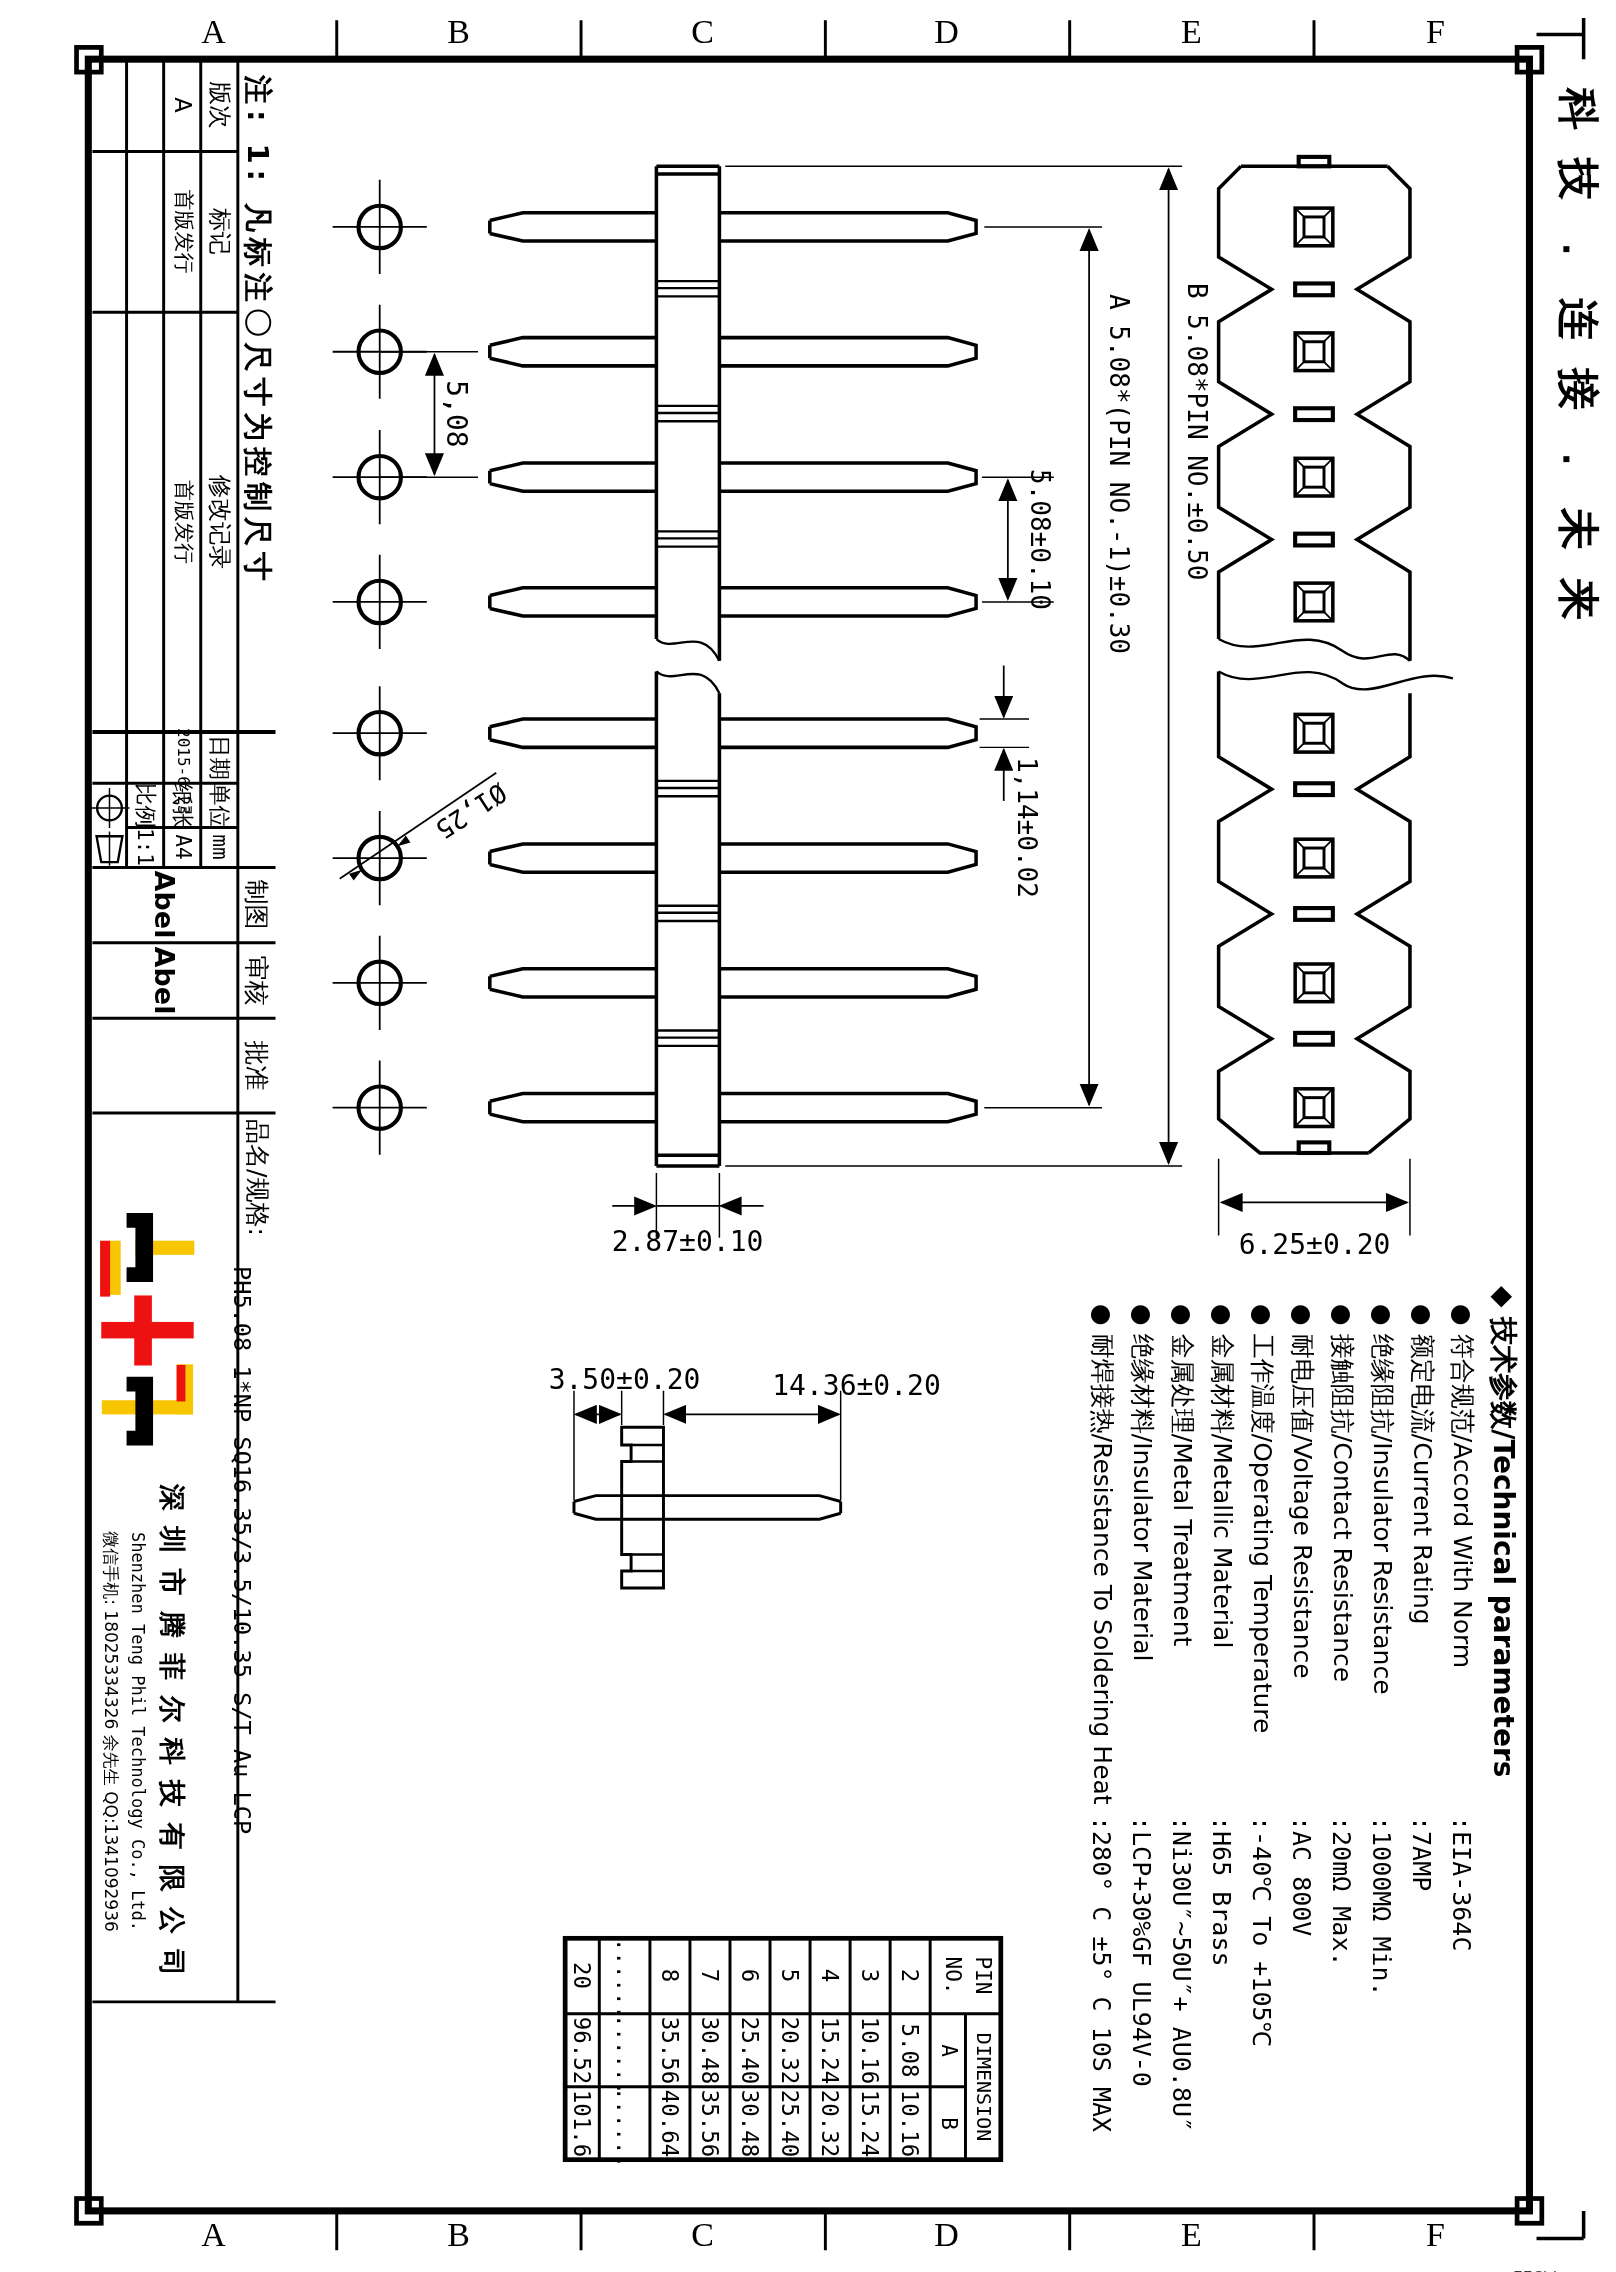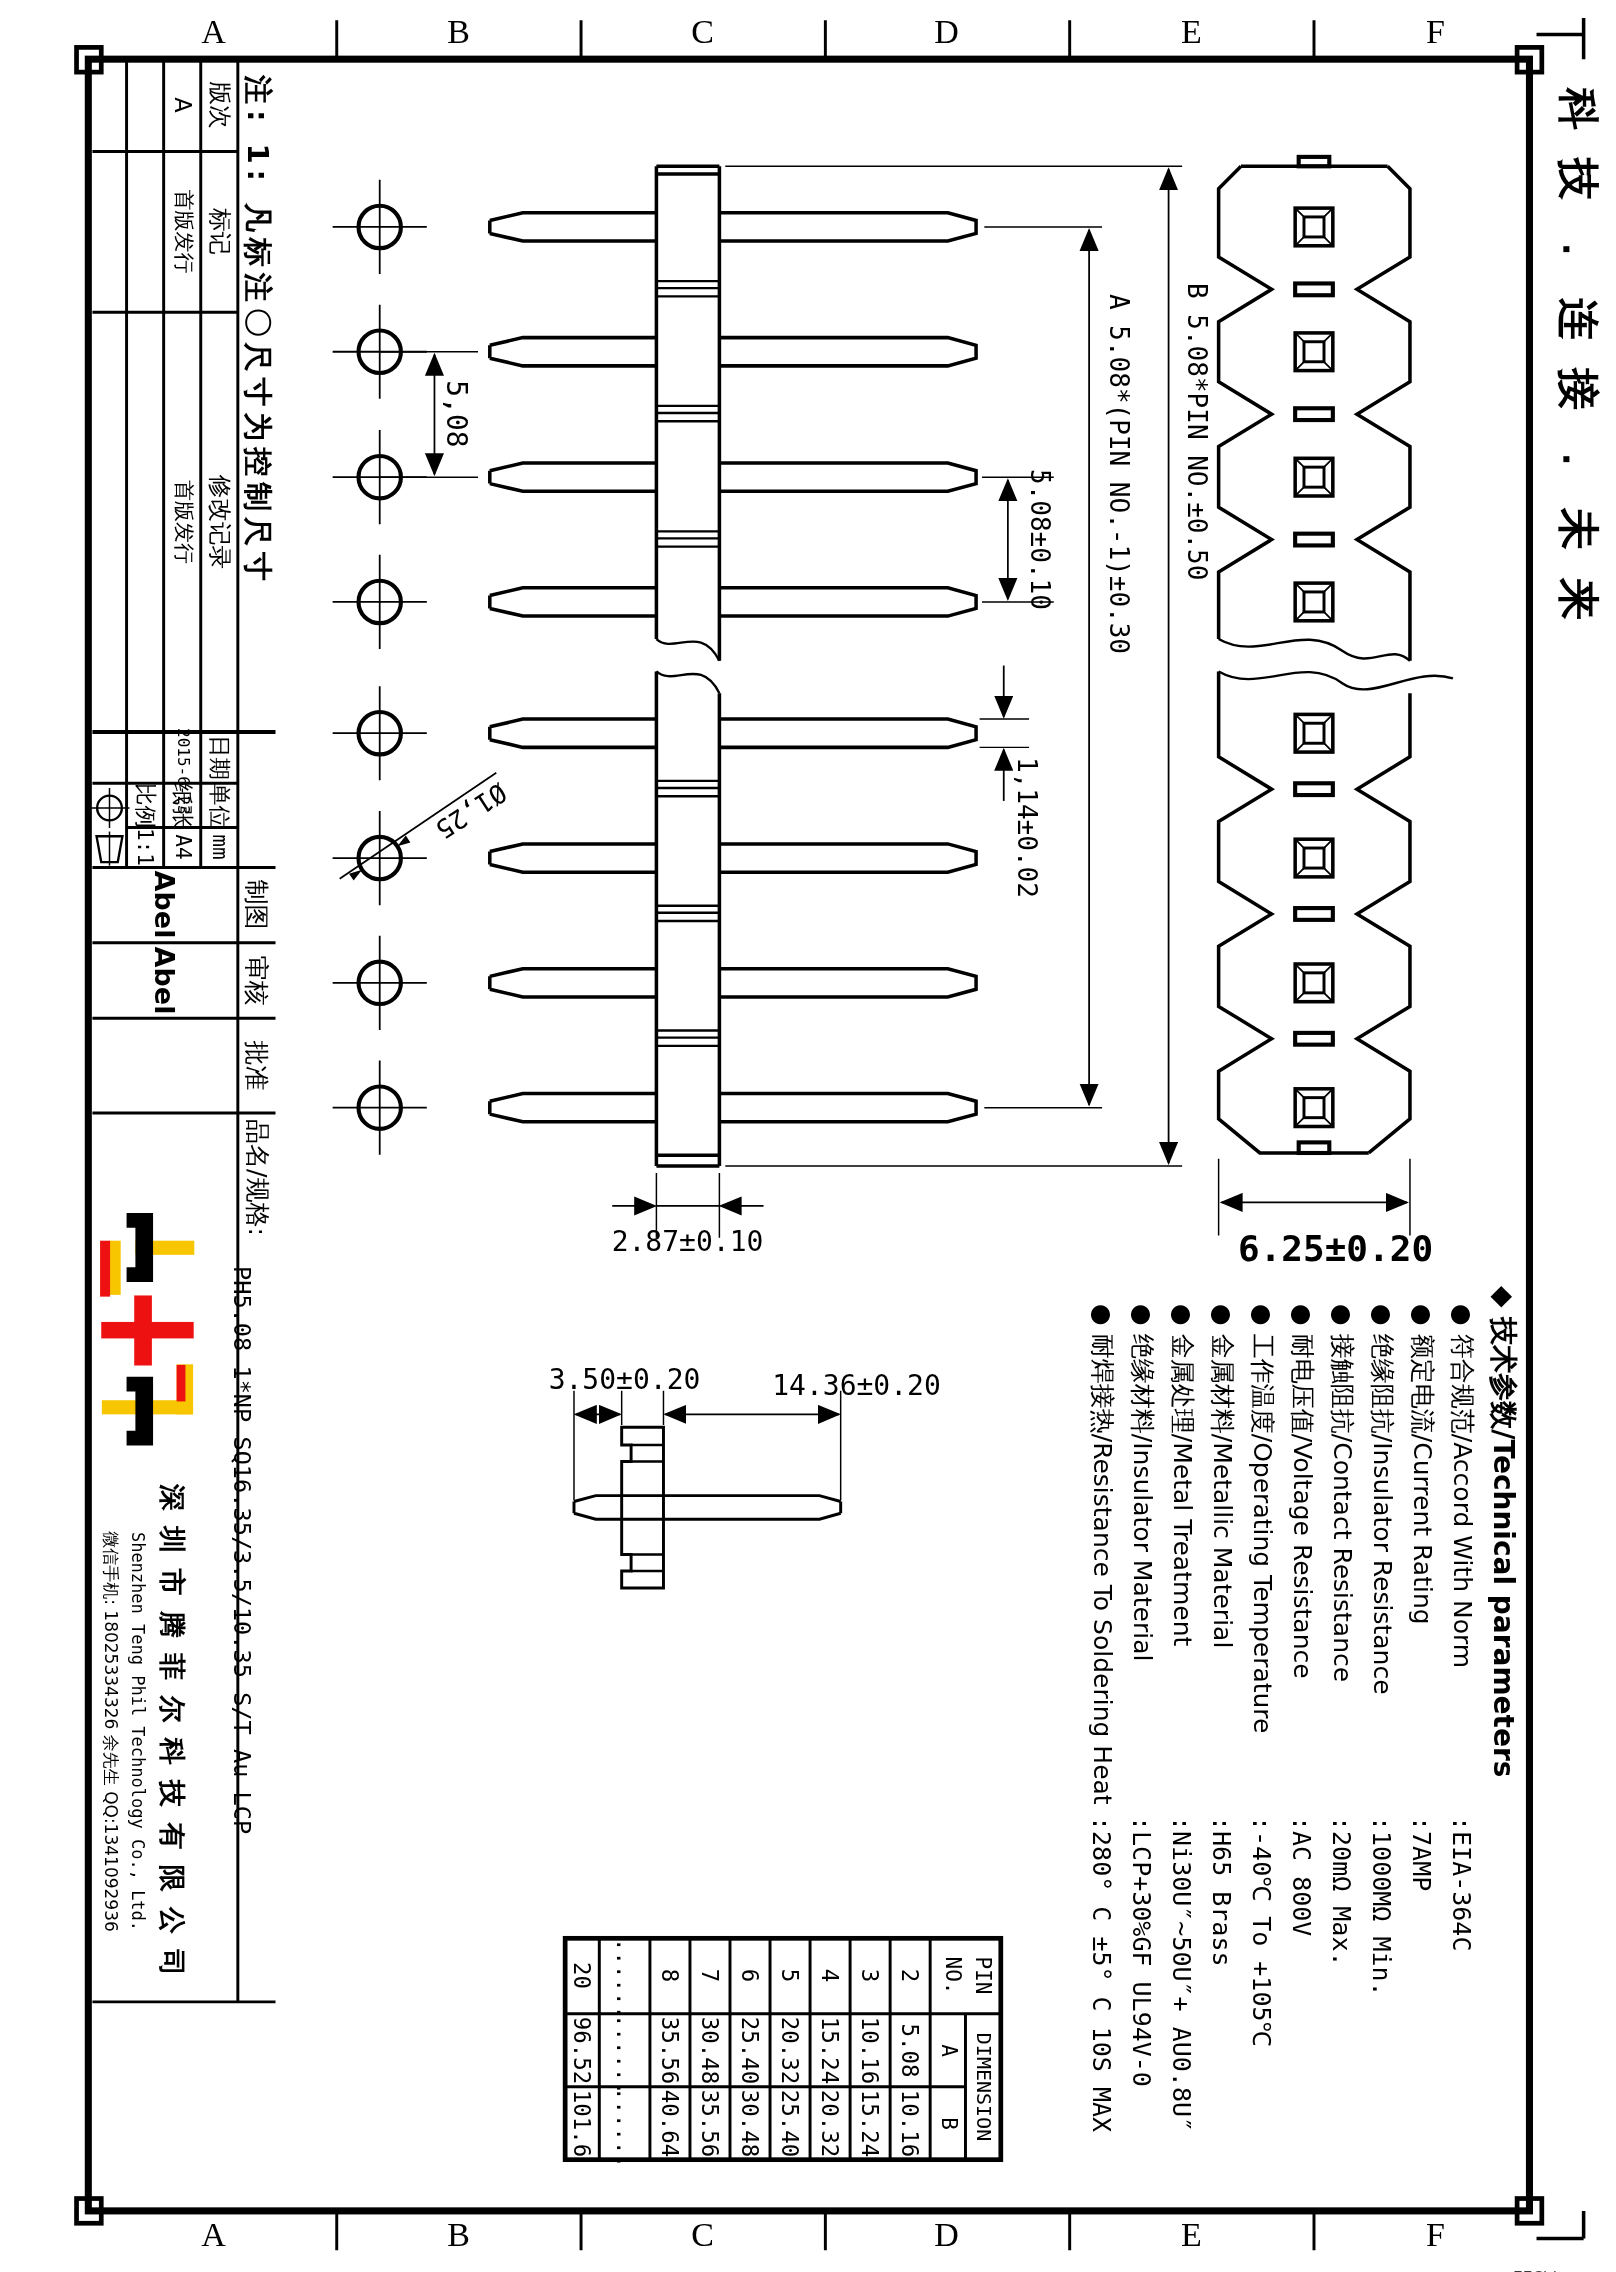--- a/index.html
+++ b/index.html
@@ -286,7 +286,7 @@
 <div class="vl mono" style="left:1132px;top:294px;font-size:26px;">A  5.08*(PIN NO.-1)±0.30</div>
 <div class="vl mono" style="left:1210px;top:283px;font-size:26px;">B  5.08*PIN NO.±0.50</div>
 <div class="h mono" style="left:611px;top:1228px;width:153px;font-size:28px;">2.87±0.10</div>
-<div class="h mono" style="left:1238px;top:1231px;width:153px;font-size:36px;font-weight:bold;">6.25±0.20</div>
+<div class="h mono" style="left:1238px;top:1231px;width:153px;font-size:28px;">6.25±0.20</div>
 <div class="h mono" style="left:548px;top:1366px;width:153px;font-size:28px;">3.50±0.20</div>
 <div class="h mono" style="left:771px;top:1372px;width:171px;font-size:28px;">14.36±0.20</div>
 <div class="t mono" style="left:471px;top:811px;font-size:26px;transform:translate(-50%,-50%) rotate(147deg);">Ø1,25</div>

